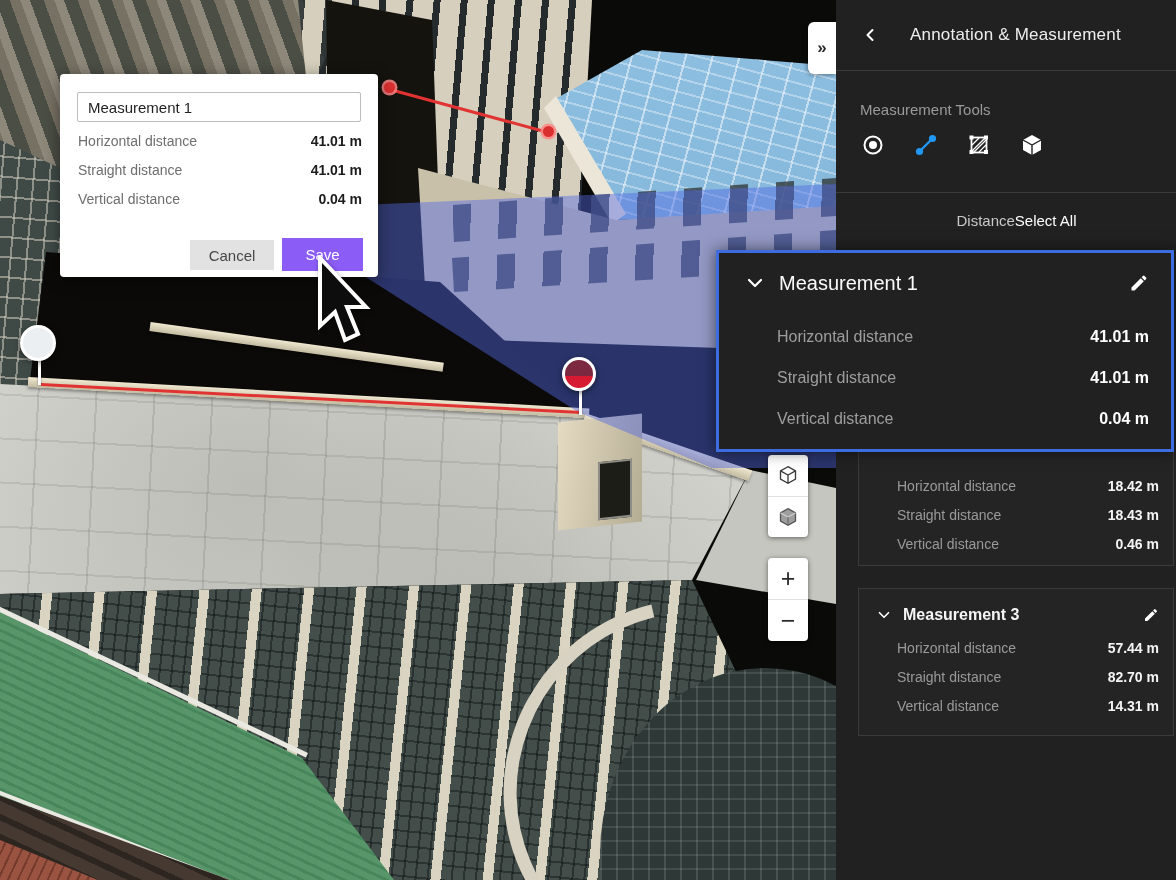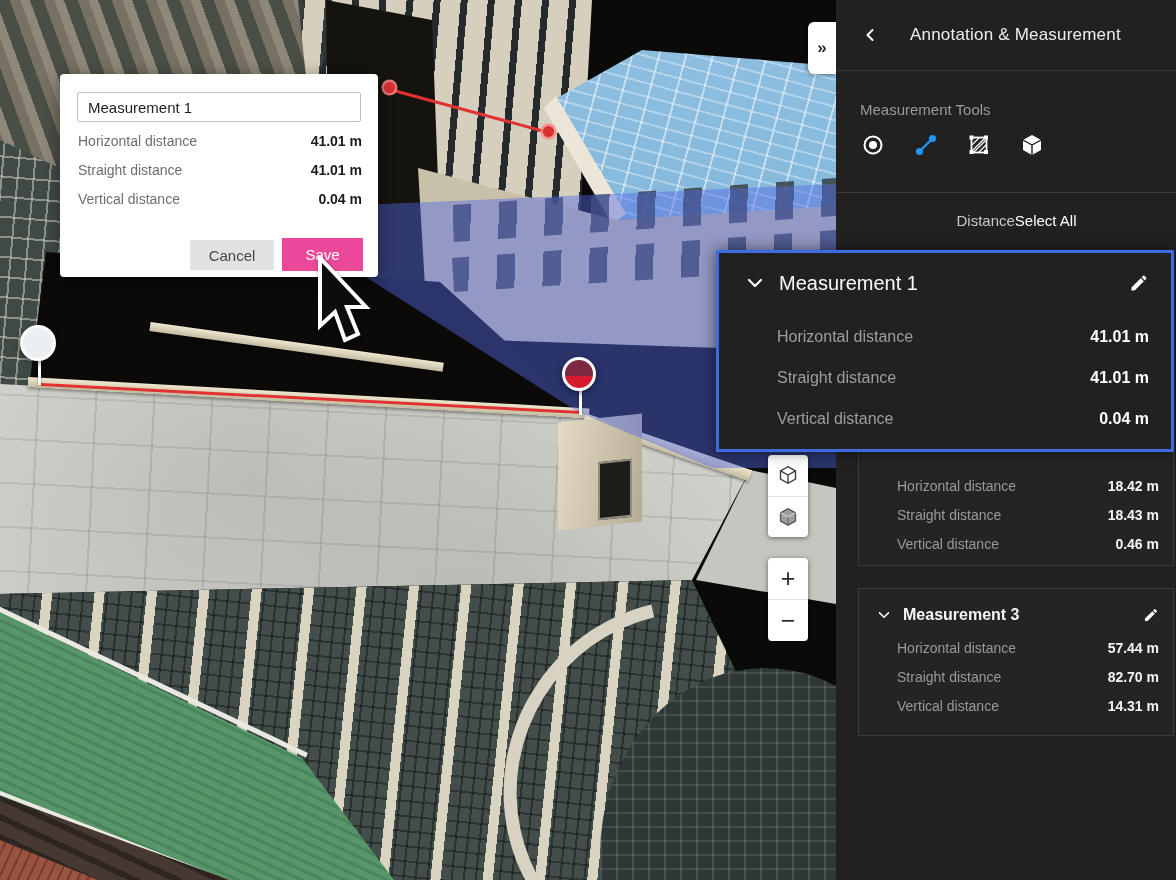--- a/index.html
+++ b/index.html
@@ -113,7 +113,7 @@
   .btn{position:absolute;border:none;border-radius:0;font-size:15px;font-weight:500;
         font-family:inherit;cursor:pointer;display:flex;align-items:center;justify-content:center;margin-top:10px;}
   .btn-cancel{left:130px;top:156px;width:84px;height:30px;background:#e2e2e2;color:#474747;}
-  .btn-save{left:222px;top:154px;width:81px;height:33px;background:#ec4899;color:#fff;}
+  .btn-save{left:222px;top:154px;width:81px;height:33px;background:#8b5cf6;color:#fff;}
 
   
   .cursor{position:absolute;left:316px;top:256px;z-index:60;filter:drop-shadow(1px 2px 2px rgba(0,0,0,.4));}

